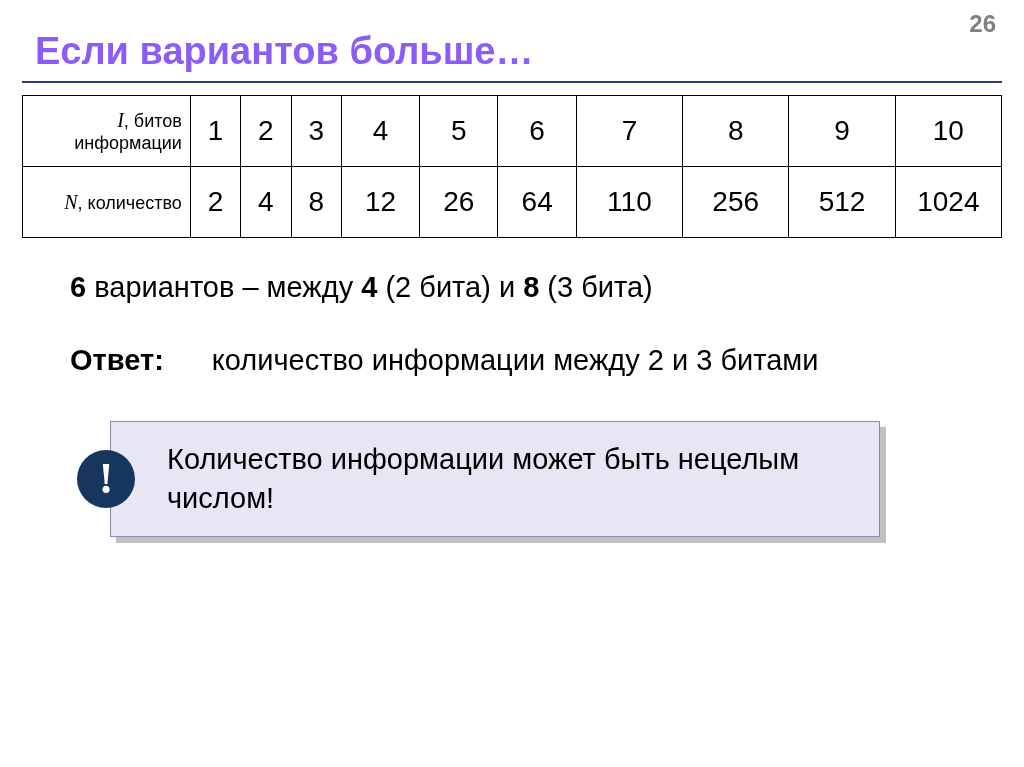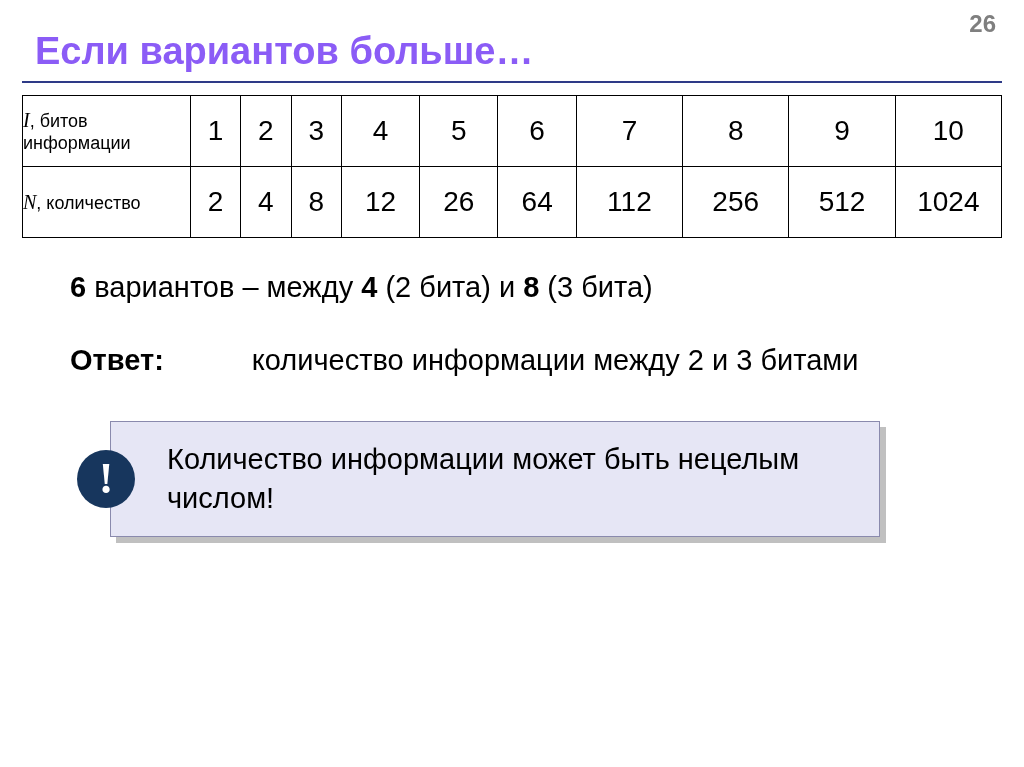--- a/index.html
+++ b/index.html
@@ -48,9 +48,9 @@
     padding: 0 4px;
   }
   table.data td.rowhdr {
-    text-align: left;
+    text-align: right;
     font-size: 18px;
-    padding: 6px 0;
+    padding: 6px 8px;
     line-height: 1.2;
     font-family: Arial, sans-serif;
     width: 130px;

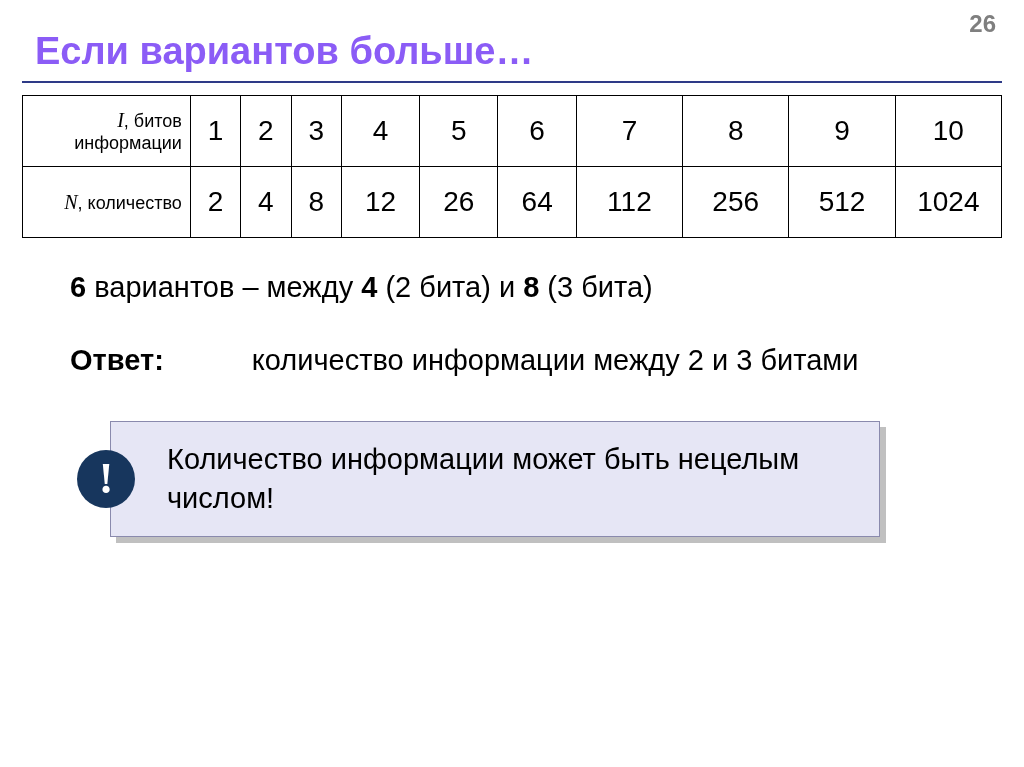--- a/index.html
+++ b/index.html
@@ -174,7 +174,7 @@
     <td>12</td>
     <td>26</td>
     <td>64</td>
-    <td>112</td>
+    <td>110</td>
     <td>256</td>
     <td>512</td>
     <td>1024</td>

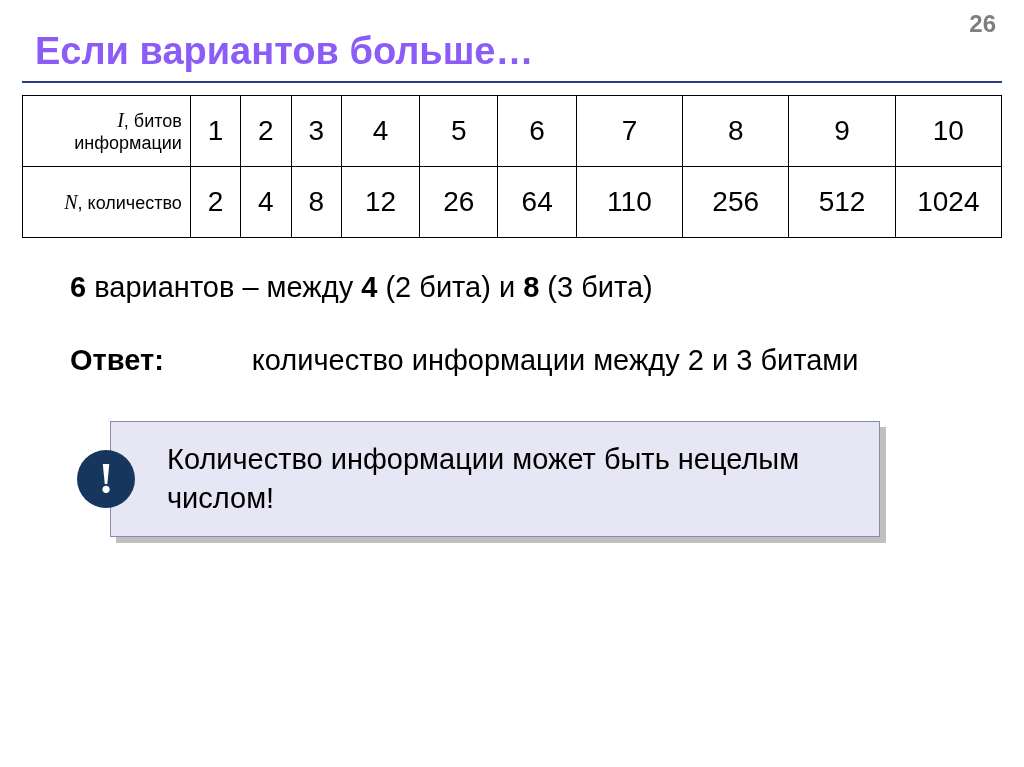--- a/index.html
+++ b/index.html
@@ -76,7 +76,6 @@
     font-size: 29px;
     line-height: 1.45;
     display: flex;
-    gap: 40px;
   }
   .answer-block .label {
     font-weight: bold;

